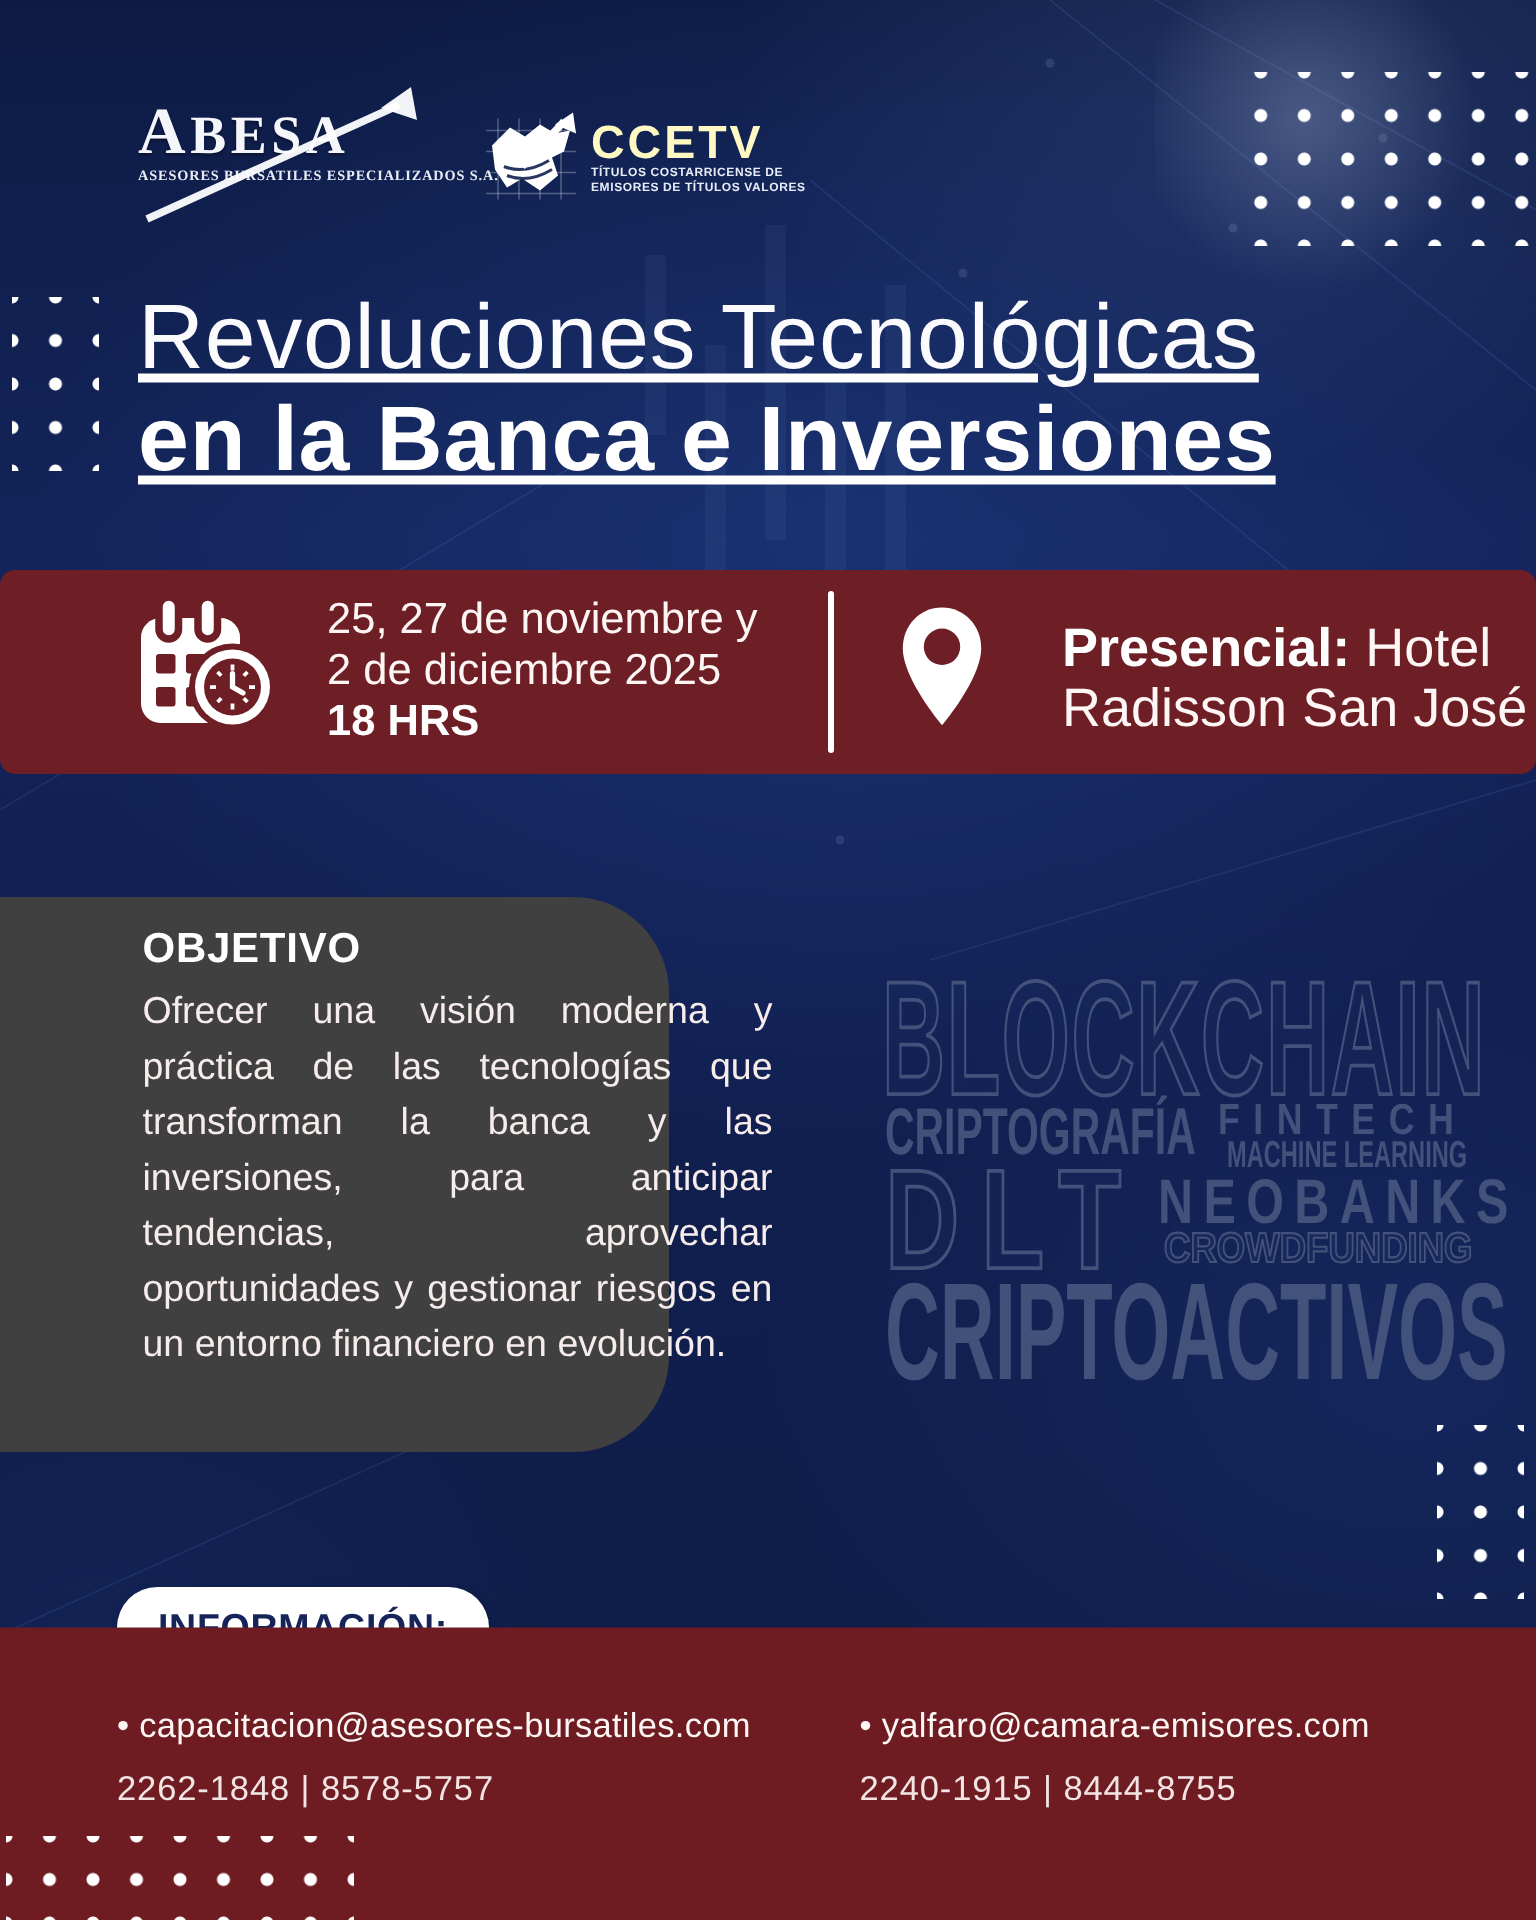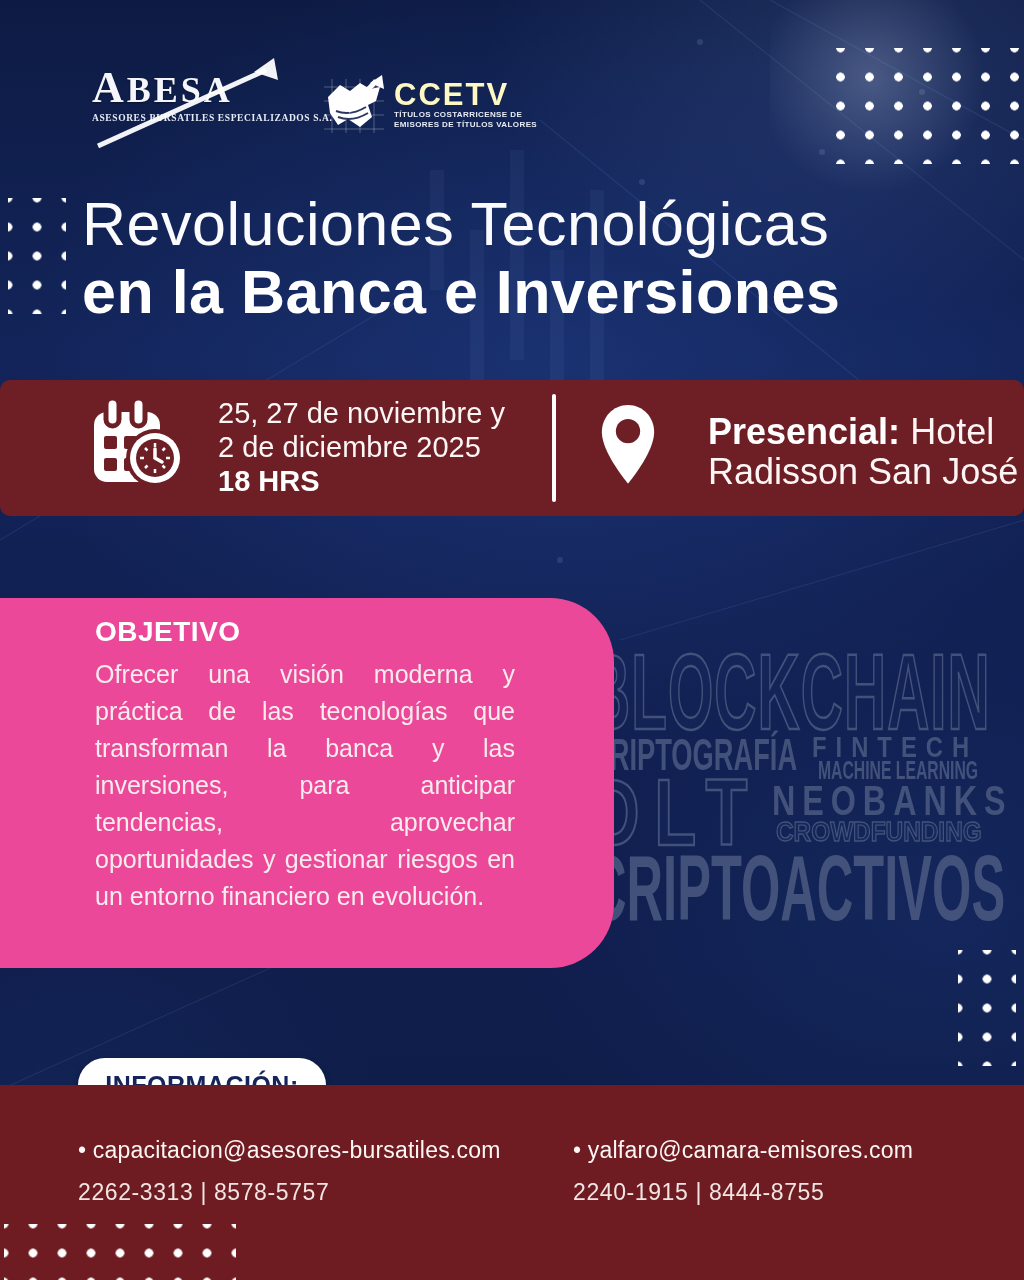--- a/index.html
+++ b/index.html
@@ -44,7 +44,7 @@
   .ccetv-tag{font-size:8px;font-weight:700;letter-spacing:.4px;color:#e8ecf6;line-height:10px;white-space:nowrap;}
 
   
-  .title{position:absolute;left:82px;top:190px;}
+  .title{position:absolute;left:92px;top:190px;text-decoration:underline;}
   .title-line1{font-size:61px;font-weight:400;letter-spacing:.5px;line-height:68px;color:#fbfbfd;}
   .title-line2{font-size:61px;font-weight:700;letter-spacing:.5px;line-height:68px;color:#ffffff;}
 

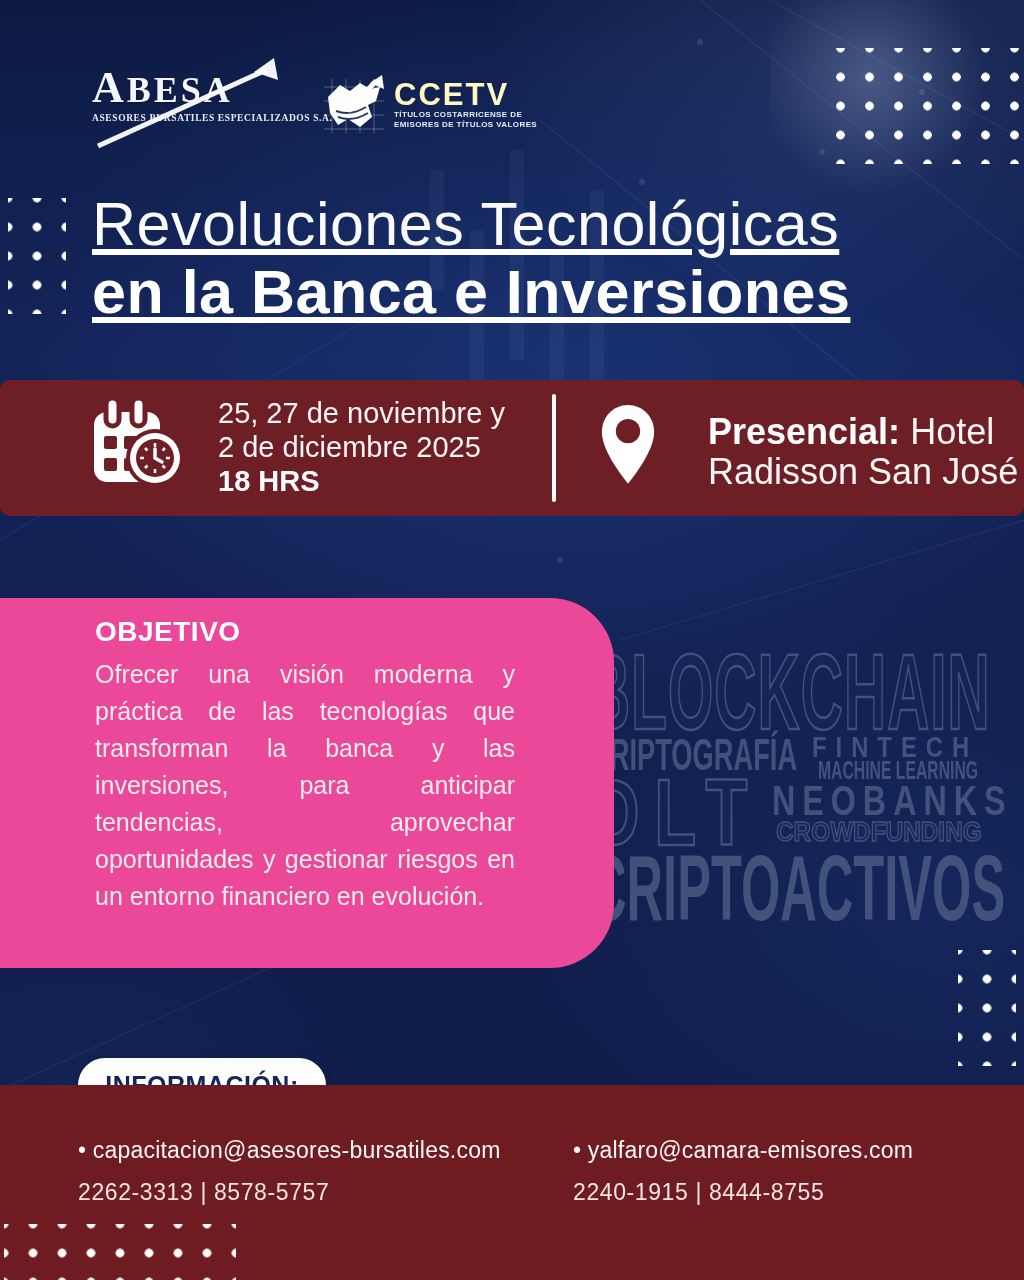--- a/index.html
+++ b/index.html
@@ -60,8 +60,8 @@
   .banner-place b{font-weight:700;color:#ffffff;}
 
   
-  .objective-box{position:absolute;left:0;top:598px;width:614px;height:370px;
-    background:#ec4899;border-radius:0 64px 64px 0;}
+  .objective-box{position:absolute;left:0;top:598px;width:446px;height:370px;
+    background:#404040;border-radius:0 64px 64px 0;}
   .objective-inner{position:absolute;left:95px;top:18px;width:420px;}
   .objective-heading{font-size:28px;font-weight:800;letter-spacing:.5px;color:#ffffff;margin-bottom:8px;}
   .objective-body{font-size:25px;line-height:37px;color:#f7ecec;text-align:justify;}

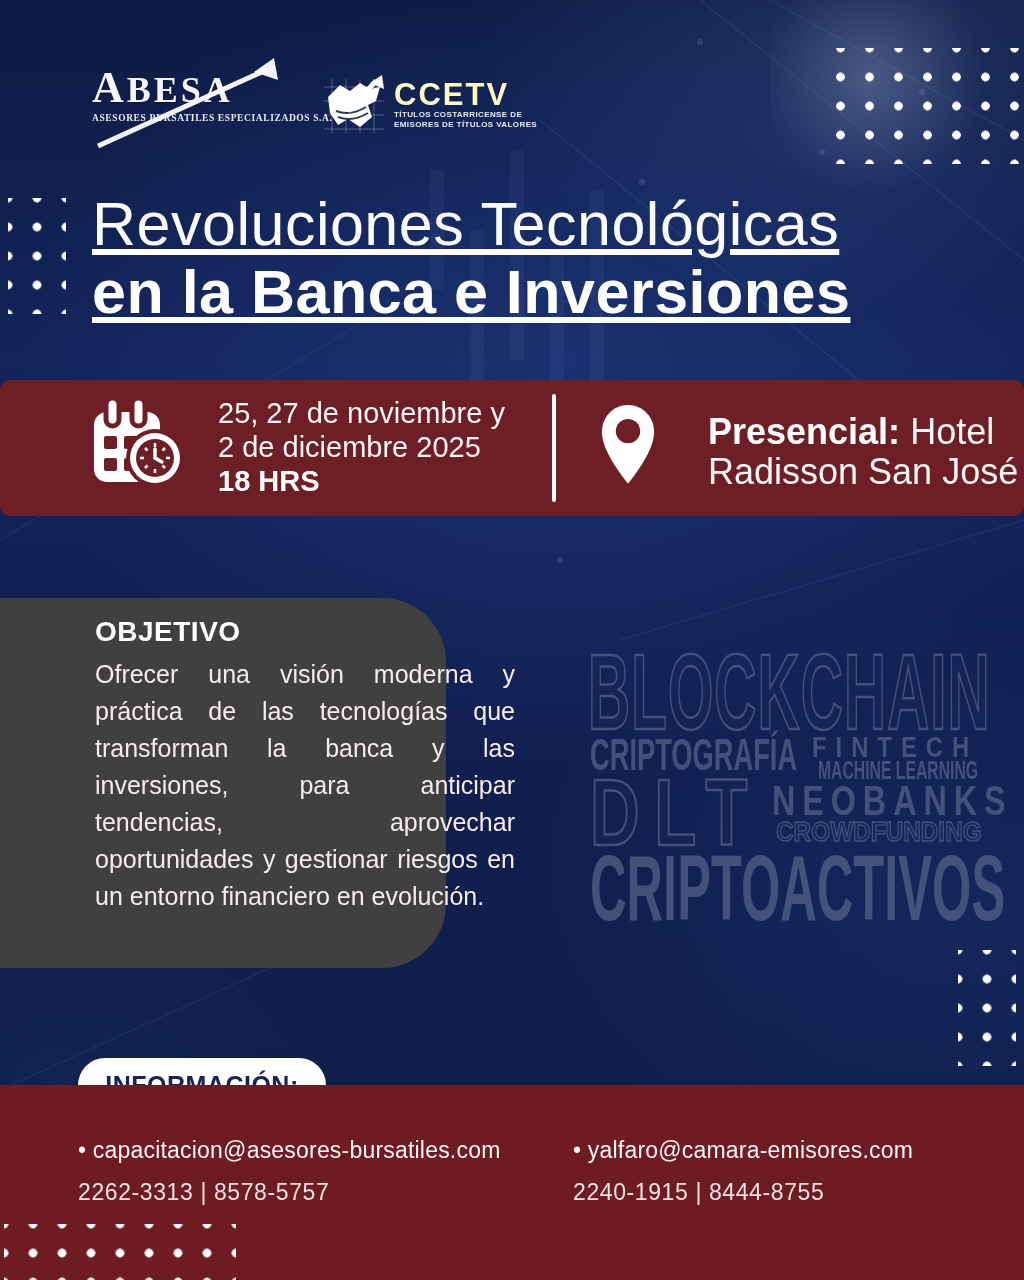--- a/index.html
+++ b/index.html
@@ -224,7 +224,7 @@
 
   <div class="footer">
     <div class="contact-email c1-email">• capacitacion@asesores-bursatiles.com</div>
-    <div class="contact-phones c1-phones">2262-3313 | 8578-5757</div>
+    <div class="contact-phones c1-phones">2262-1848 | 8578-5757</div>
     <div class="contact-email c2-email">• yalfaro@camara-emisores.com</div>
     <div class="contact-phones c2-phones">2240-1915 | 8444-8755</div>
     <div class="dotgrid dots-bottom-left" style="left:4px;top:139px;"></div>

